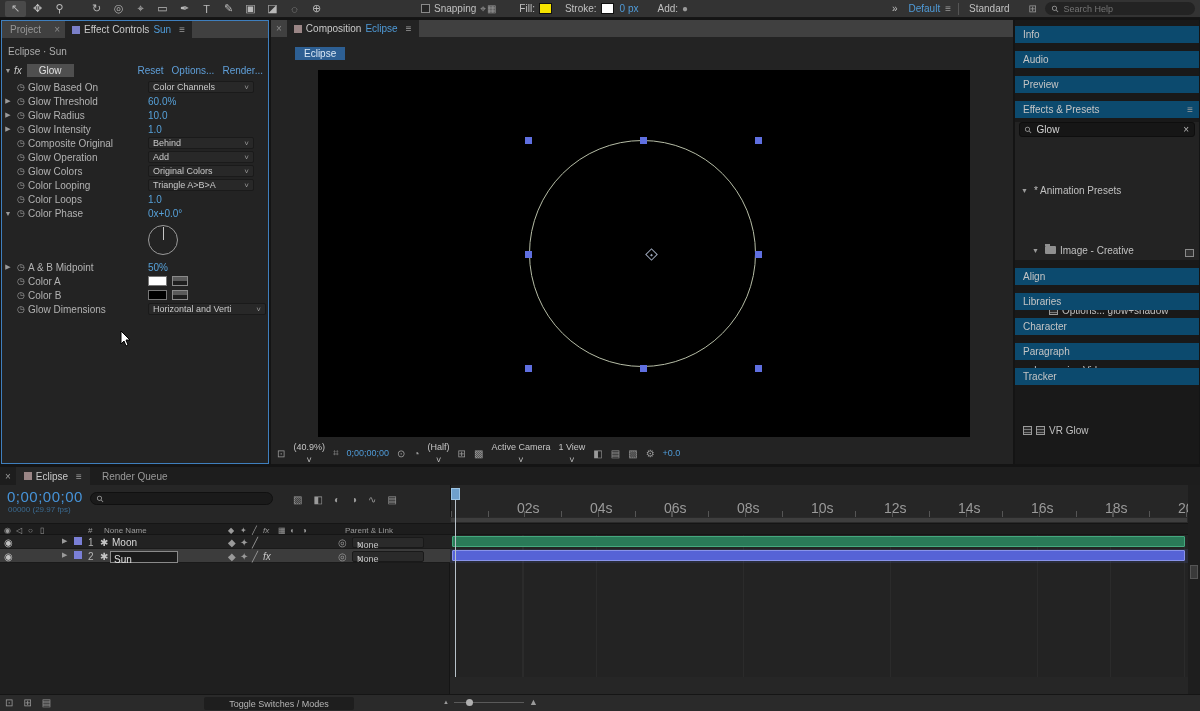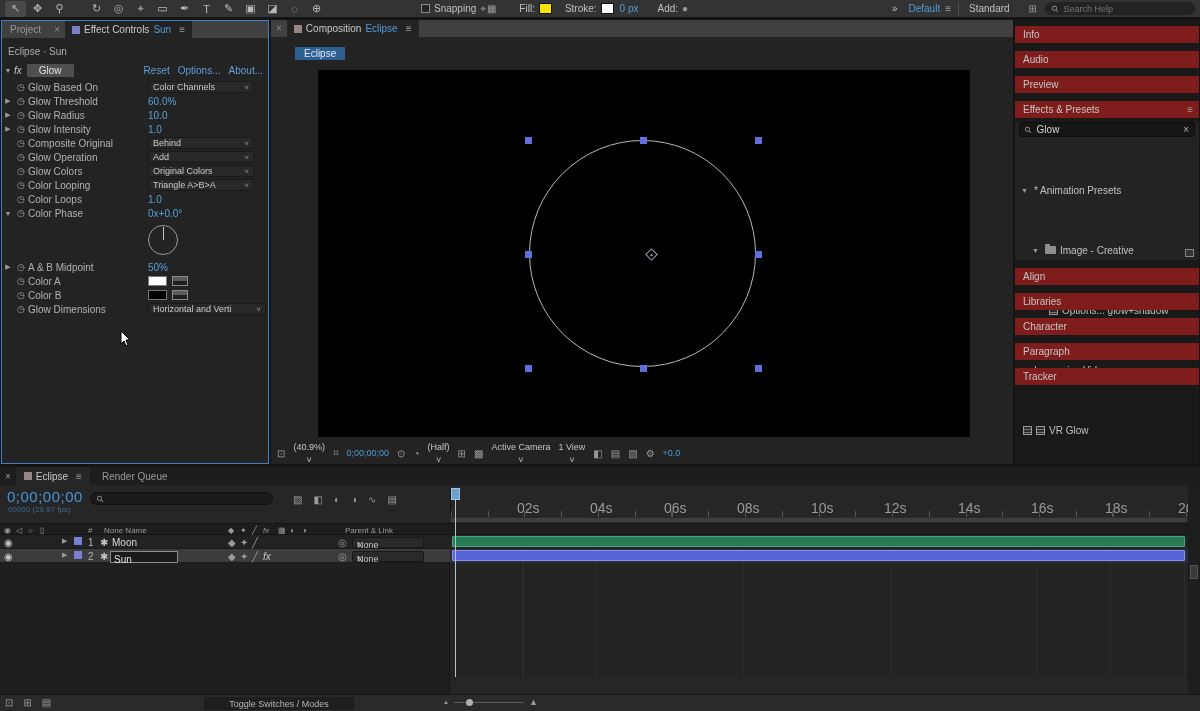--- a/index.html
+++ b/index.html
@@ -59,7 +59,7 @@
   .sb-dd{display:flex;align-items:center;gap:3px;color:#c5c5c5;flex-direction:column;}
   
   .p-right{position:absolute;left:1015px;top:20px;width:184px;height:444px;background:#191919;}
-  .rph{height:17px;background:#7f1d1d;display:flex;align-items:center;padding:0 8px;color:#c5c5c5;margin-top:8px;position:relative;}
+  .rph{height:17px;background:#0c4a6e;display:flex;align-items:center;padding:0 8px;color:#c5c5c5;margin-top:8px;position:relative;}
   .rph:first-child{margin-top:6px;}
   .rph .menu-ic{position:absolute;right:6px;}
   .epc{background:#232323;height:138px;position:relative;}

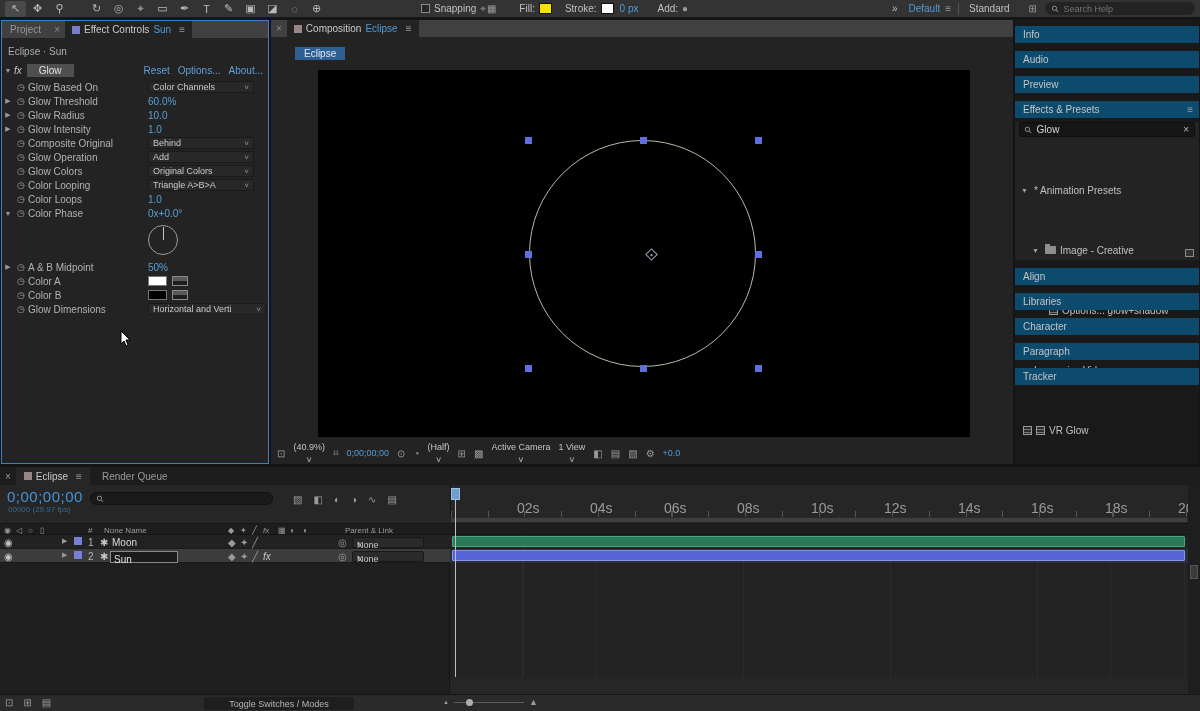--- a/index.html
+++ b/index.html
@@ -188,7 +188,7 @@
     <span class="fxlinks">
       <span>Reset</span>
       <span>Options...</span>
-      <span>About...</span>
+      <span>Render...</span>
     </span>
   </div>
 

